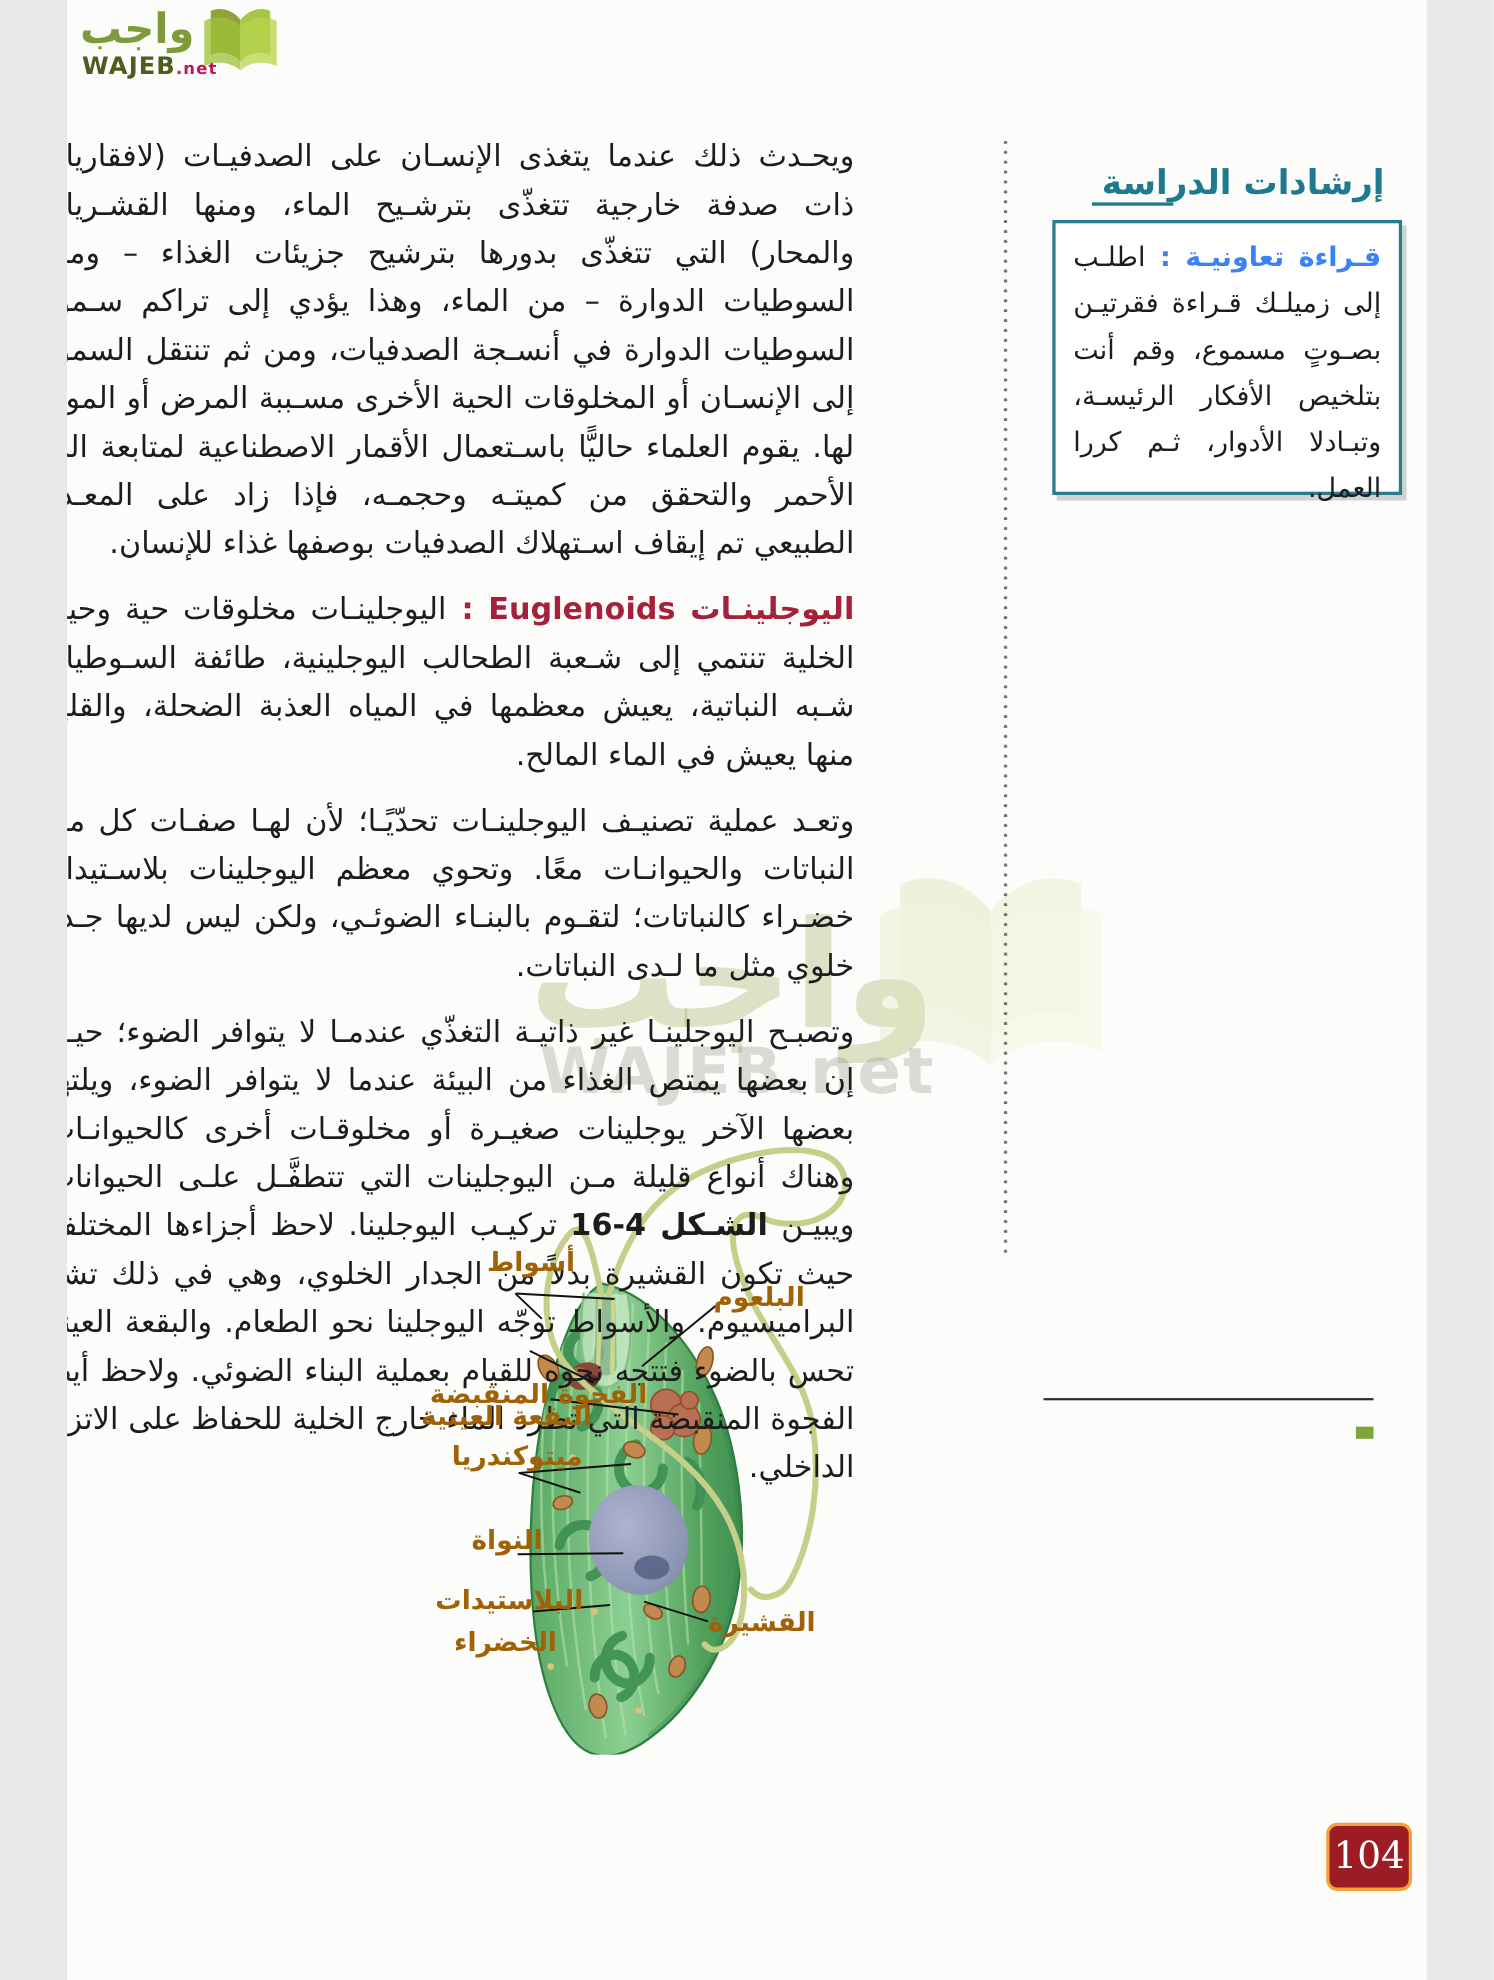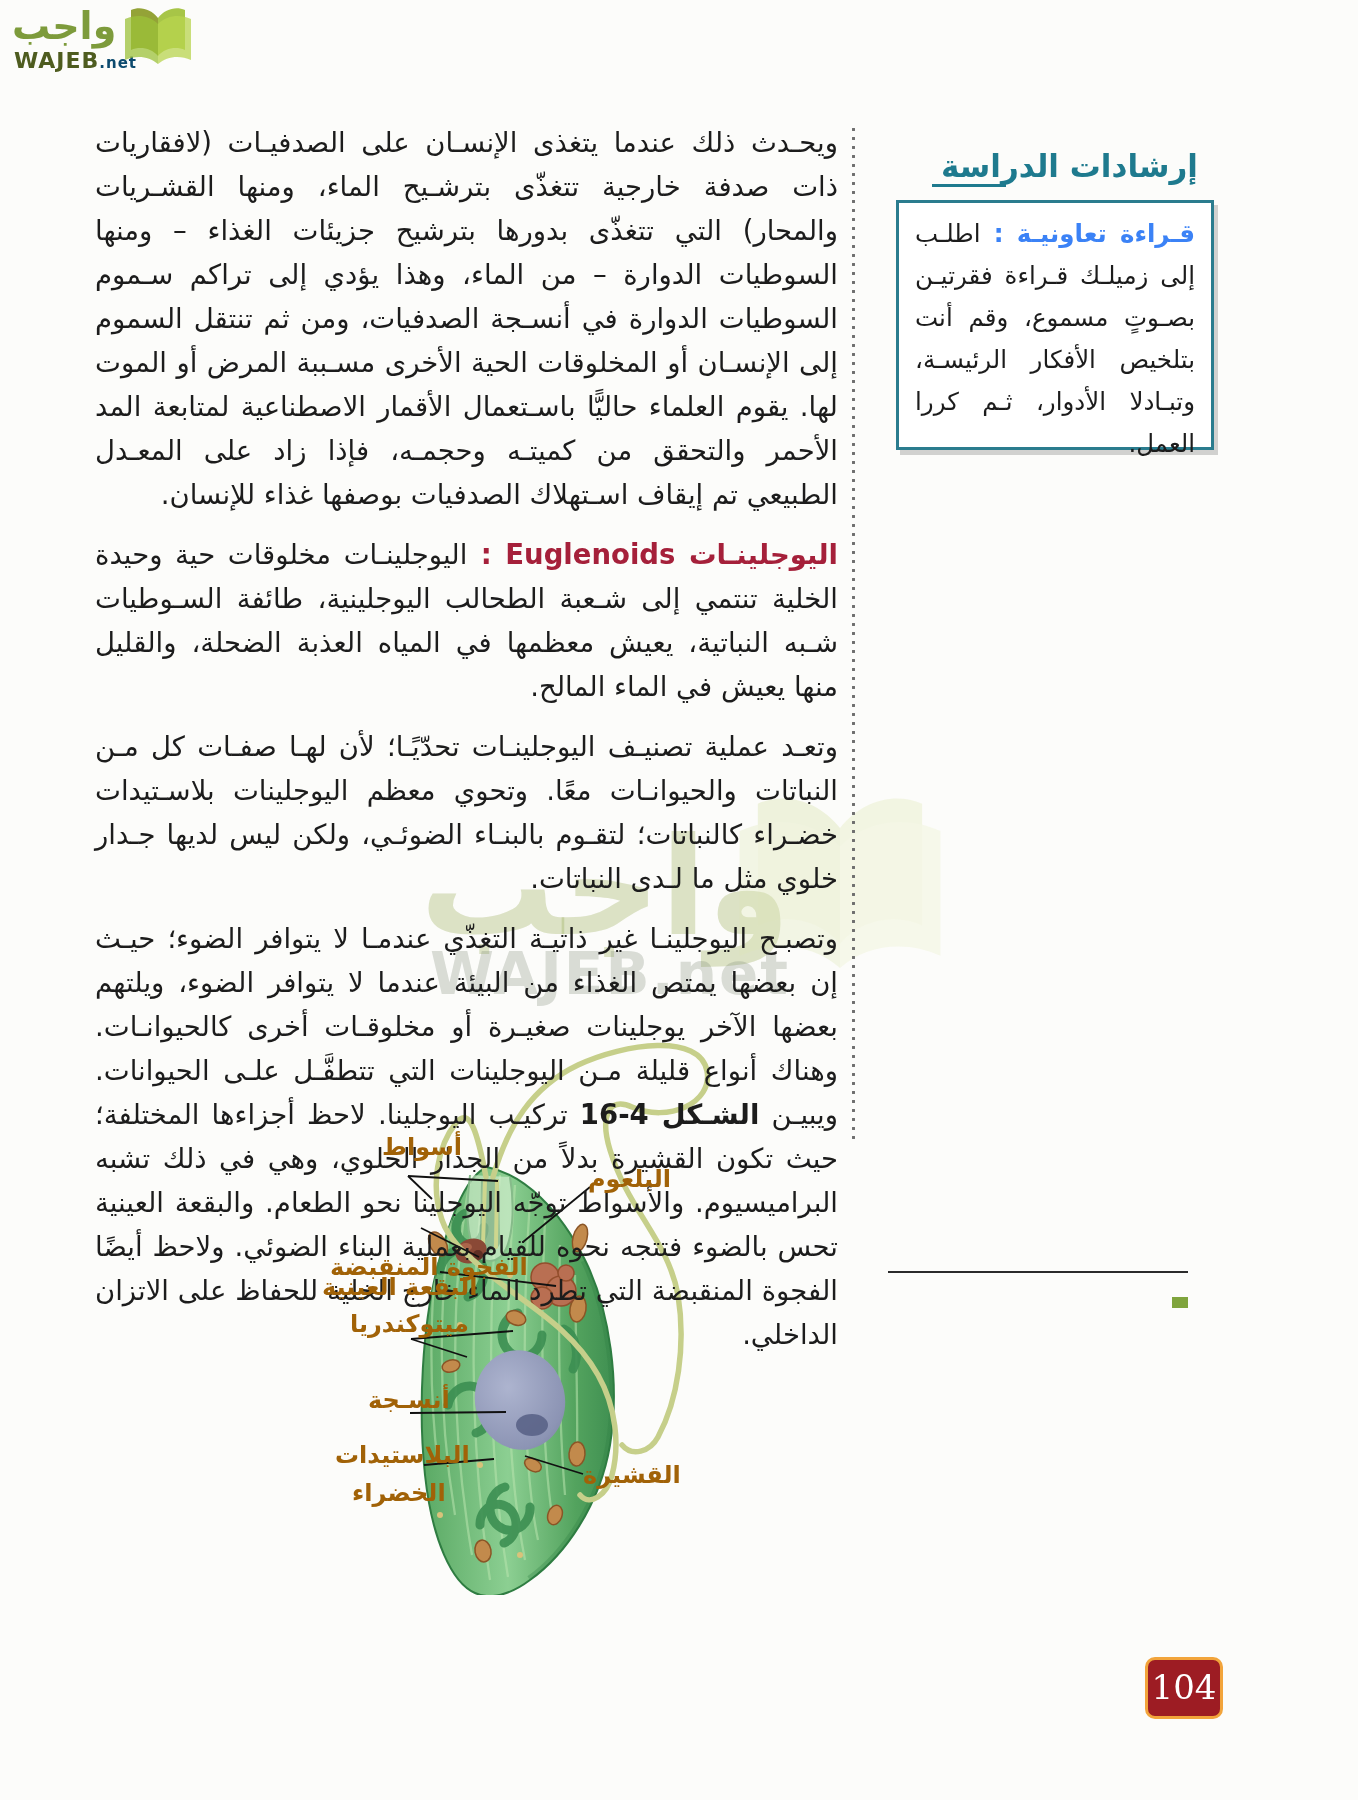--- a/index.html
+++ b/index.html
@@ -5,7 +5,7 @@
   html,body{margin:0;padding:0;}
   body{background:#e8e8e8;font-family:"DejaVu Sans",sans-serif;}
   .page{
-    position:relative;width:1358px;height:1800px;margin:0 auto;
+    position:relative;width:1236px;height:1800px;margin:0 auto;
     background:#fcfcfa;overflow:hidden;direction:rtl;
   }
   

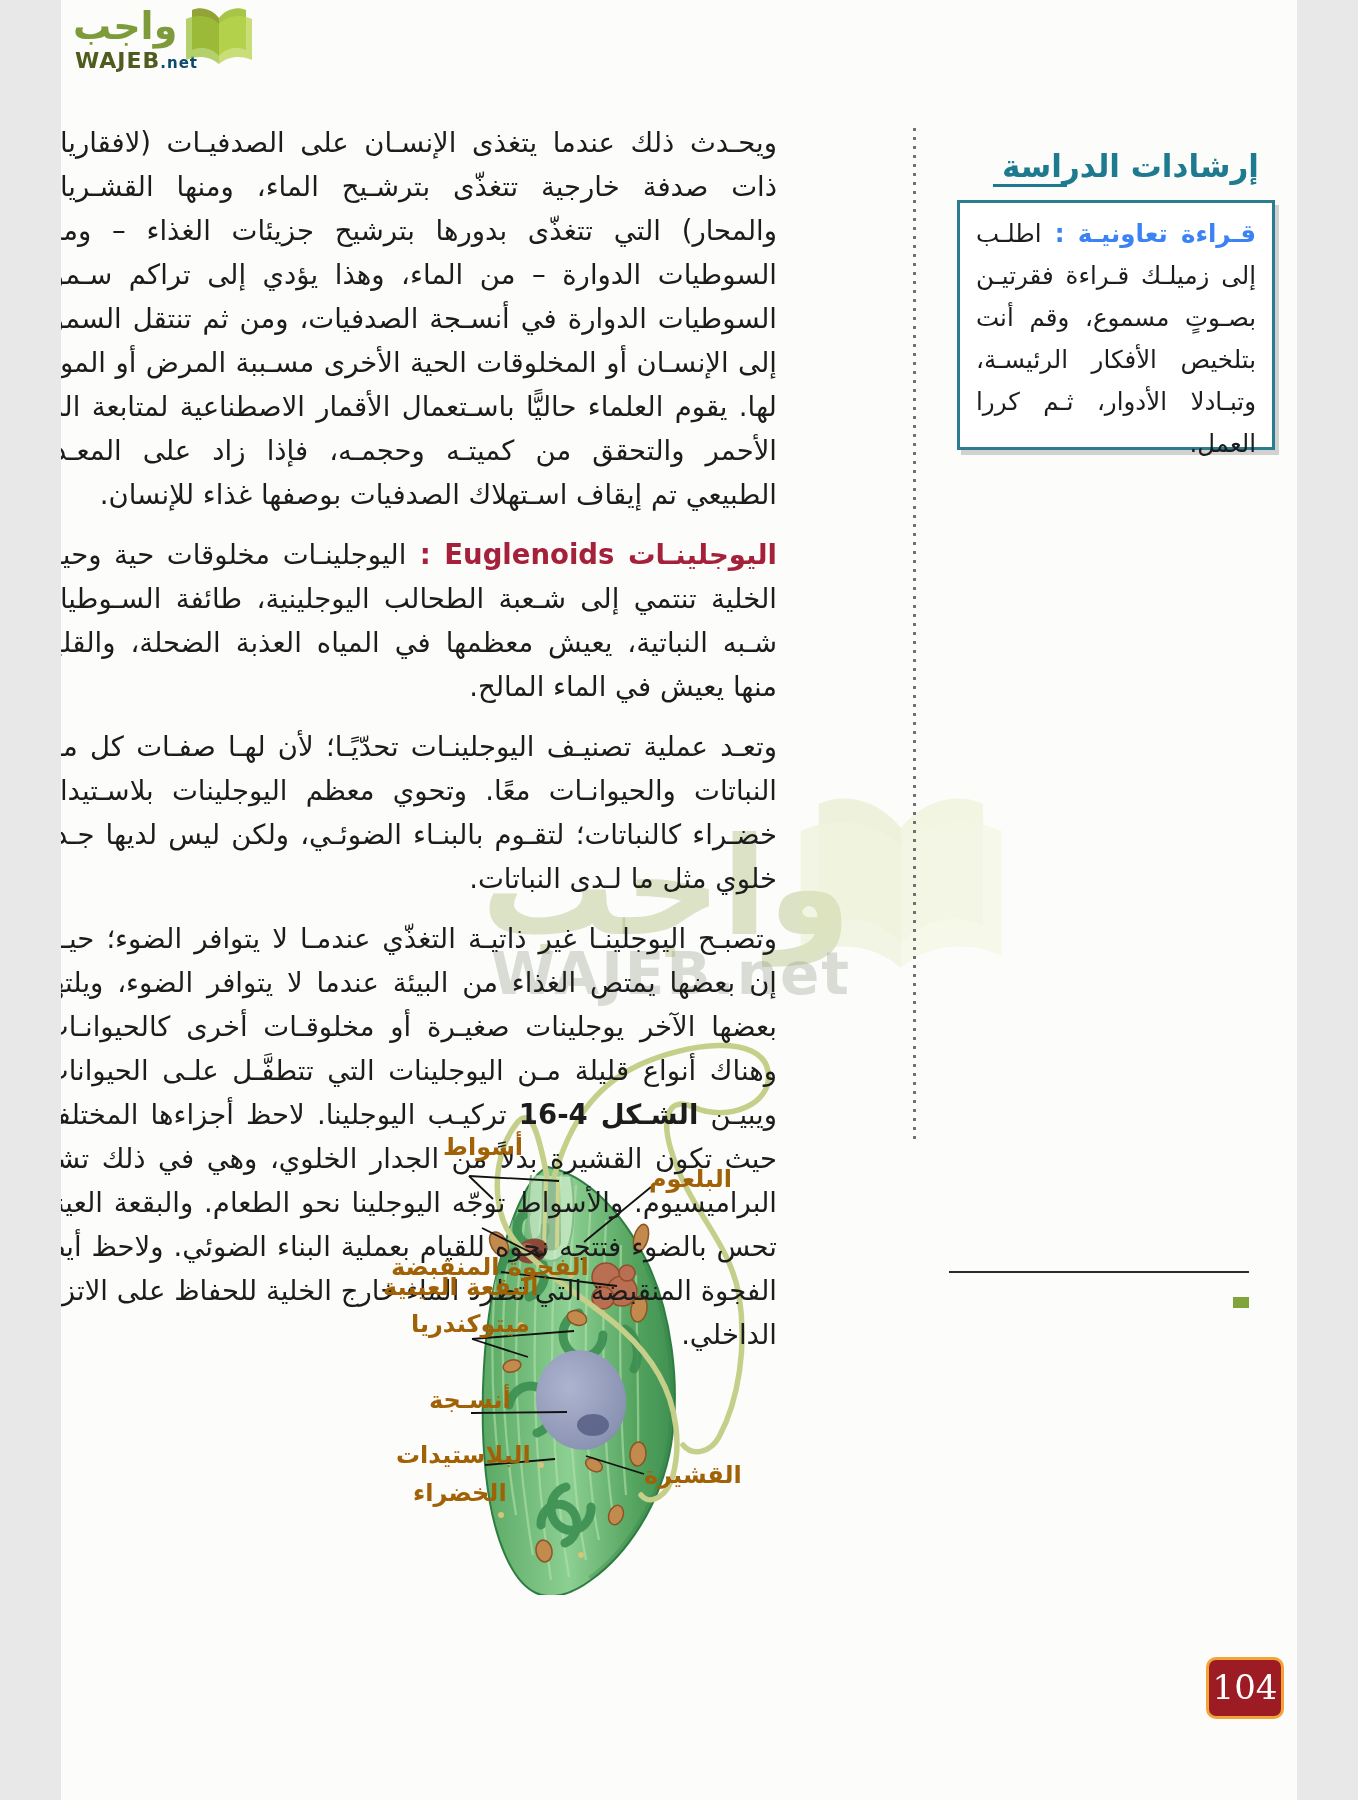--- a/index.html
+++ b/index.html
@@ -12,7 +12,7 @@
   .logo{position:absolute;left:12px;top:4px;width:200px;height:74px;direction:ltr;z-index:5;}
   .logo-ar{position:absolute;left:0;top:2px;font-size:38px;font-weight:bold;color:#7d9b3b;line-height:40px;}
   .logo-latin{position:absolute;left:2px;top:44px;font-size:22px;font-weight:bold;color:#4e5c1f;letter-spacing:1px;}
-  .logo-tld{font-size:15px;font-weight:bold;color:#0c4a6e;}
+  .logo-tld{font-size:15px;font-weight:bold;color:#be185d;}
   .logo-book{position:absolute;left:100px;top:0;}
   
   .watermark{position:absolute;left:420px;top:780px;width:580px;height:300px;z-index:1;pointer-events:none;direction:ltr;}

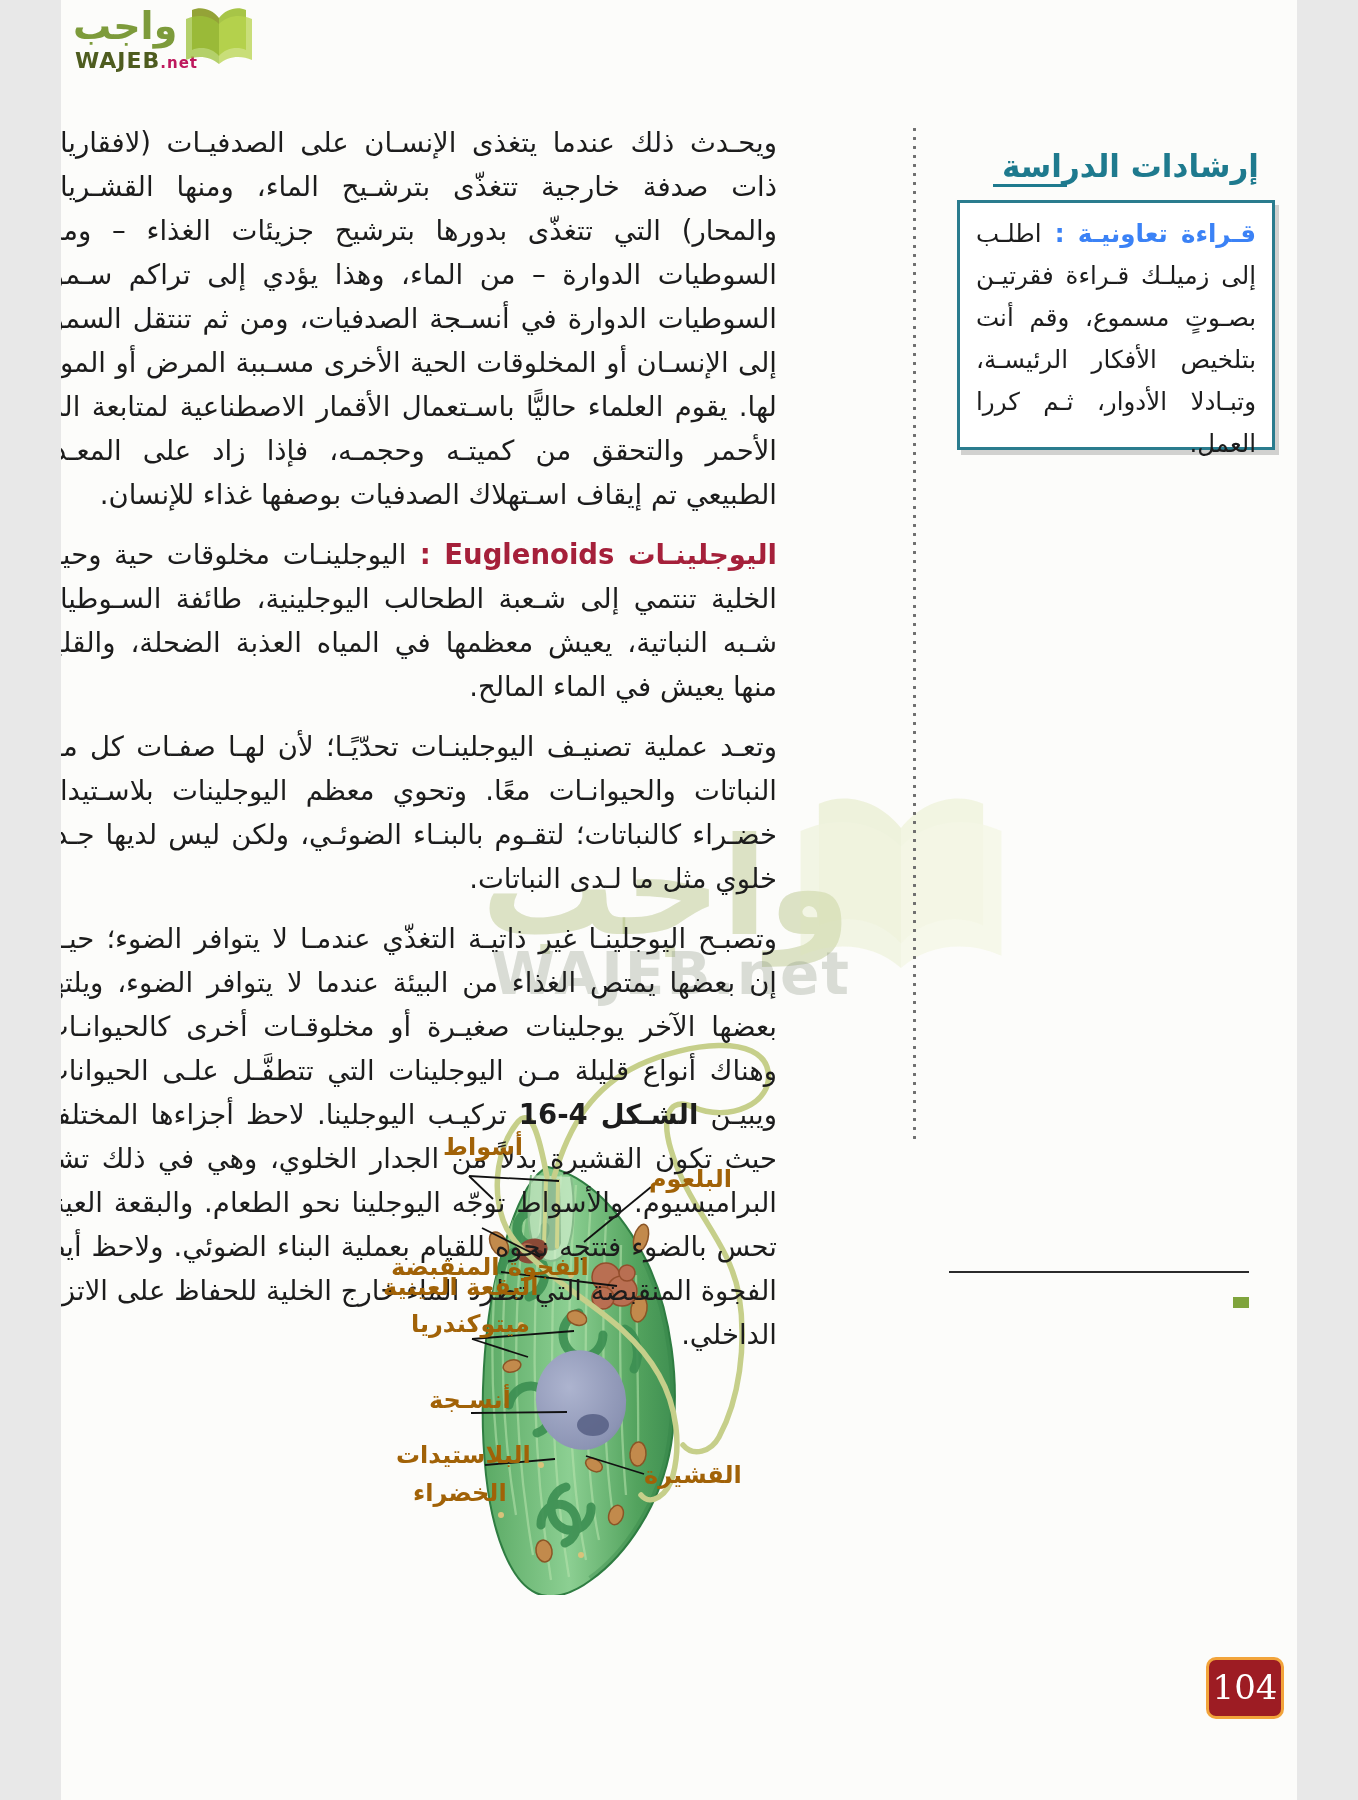--- a/index.html
+++ b/index.html
@@ -218,7 +218,7 @@
   <div class="fig-label lbl-eyespot">البقعة العينية</div>
   <div class="fig-label lbl-vacuole">الفجوة المنقبضة</div>
   <div class="fig-label lbl-mito">ميتوكندريا</div>
-  <div class="fig-label lbl-nucleus">أنسـجة</div>
+  <div class="fig-label lbl-nucleus">النواة</div>
   <div class="fig-label lbl-plastids1">البلاستيدات</div>
   <div class="fig-label lbl-plastids2">الخضراء</div>
   <div class="fig-label lbl-pellicle">القشيرة</div>

